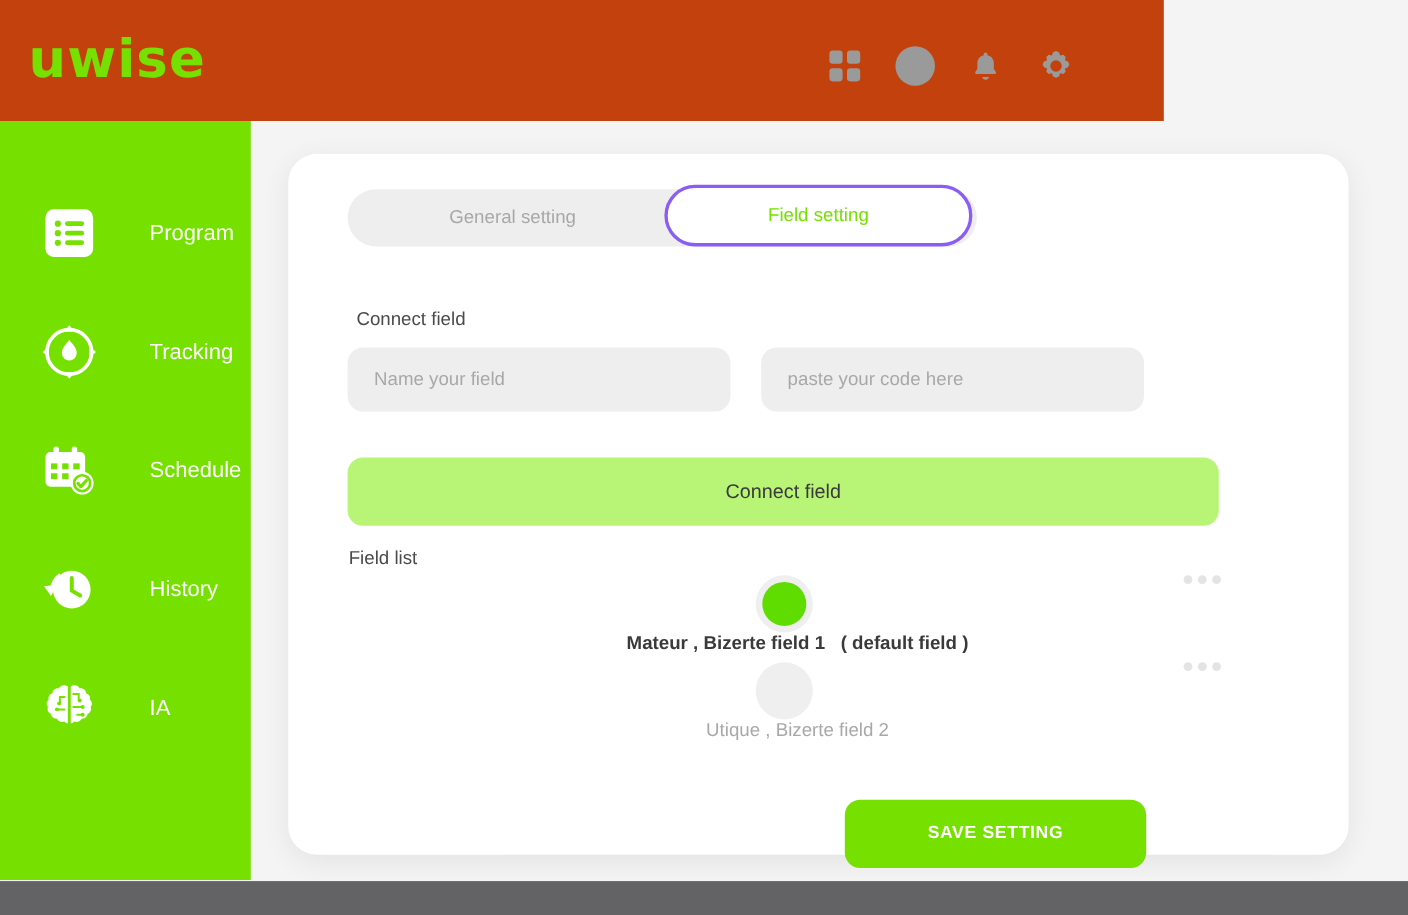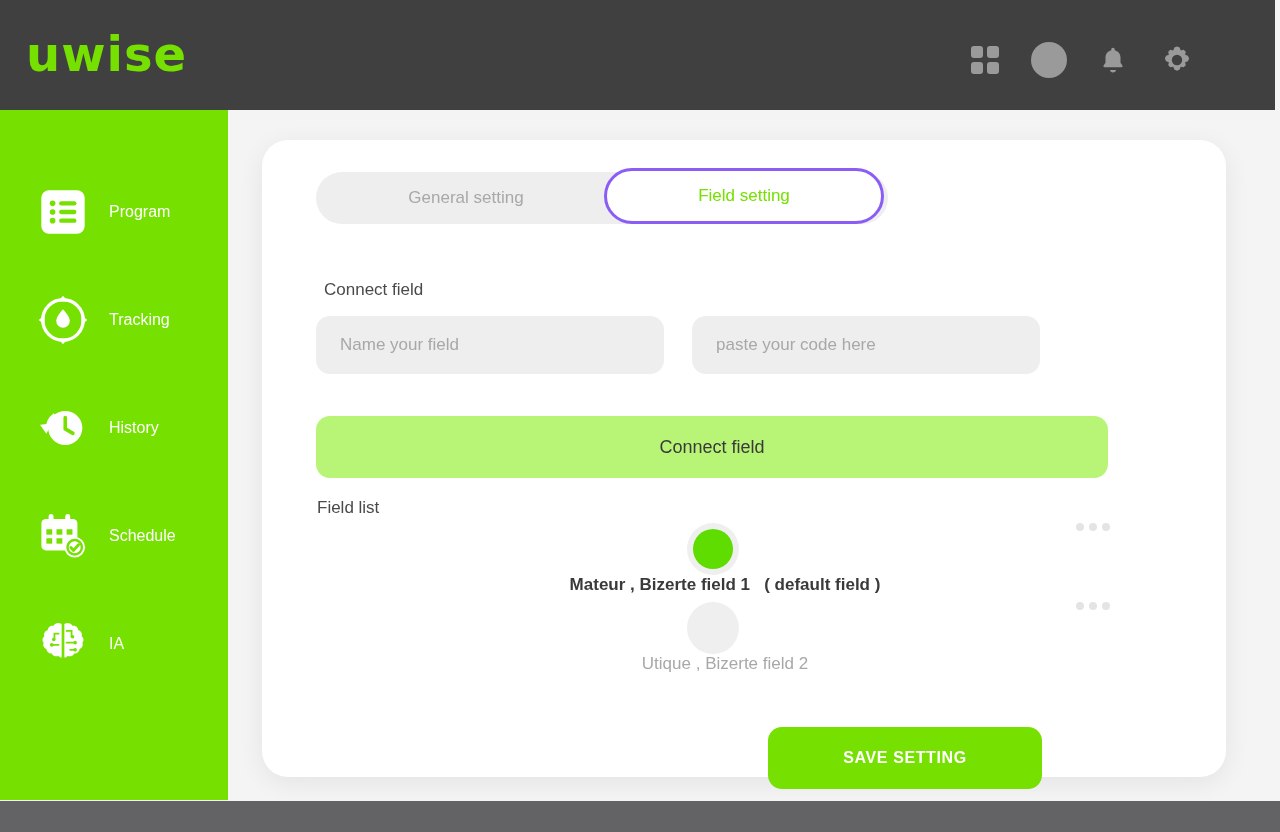--- a/index.html
+++ b/index.html
@@ -23,8 +23,8 @@
   .header {
     position: absolute;
     left: 0; top: 0;
-    width: 1275px; height: 110px;
-    background: #404040;
+    width: 1058px; height: 110px;
+    background: #c2410c;
   }
 
   .logo {

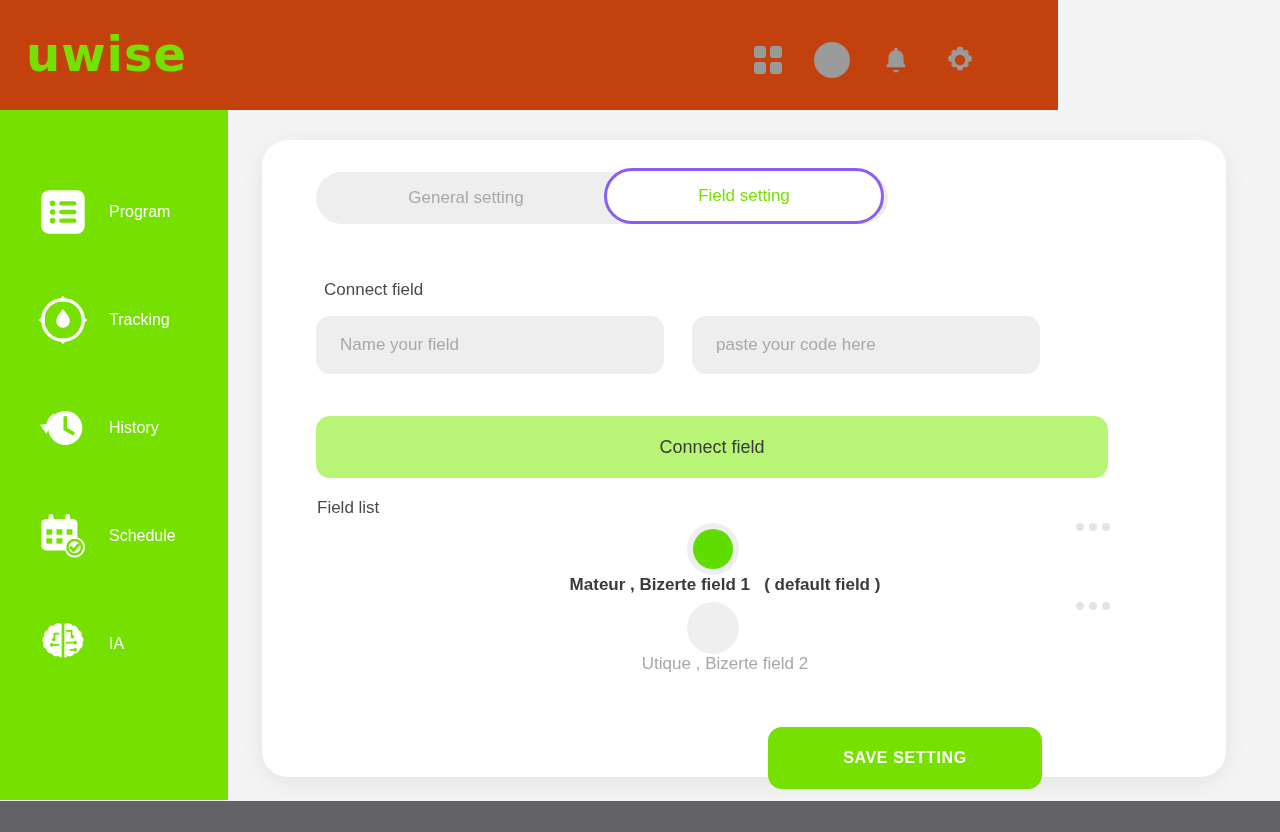--- a/index.html
+++ b/index.html
@@ -94,8 +94,8 @@
   }
   .nav-label {
     color: #ffffff;
-    font-size: 16px;
-    margin-left: 17px;
+    font-size: 20px;
+    margin-left: 44px;
     white-space: nowrap;
   }
 

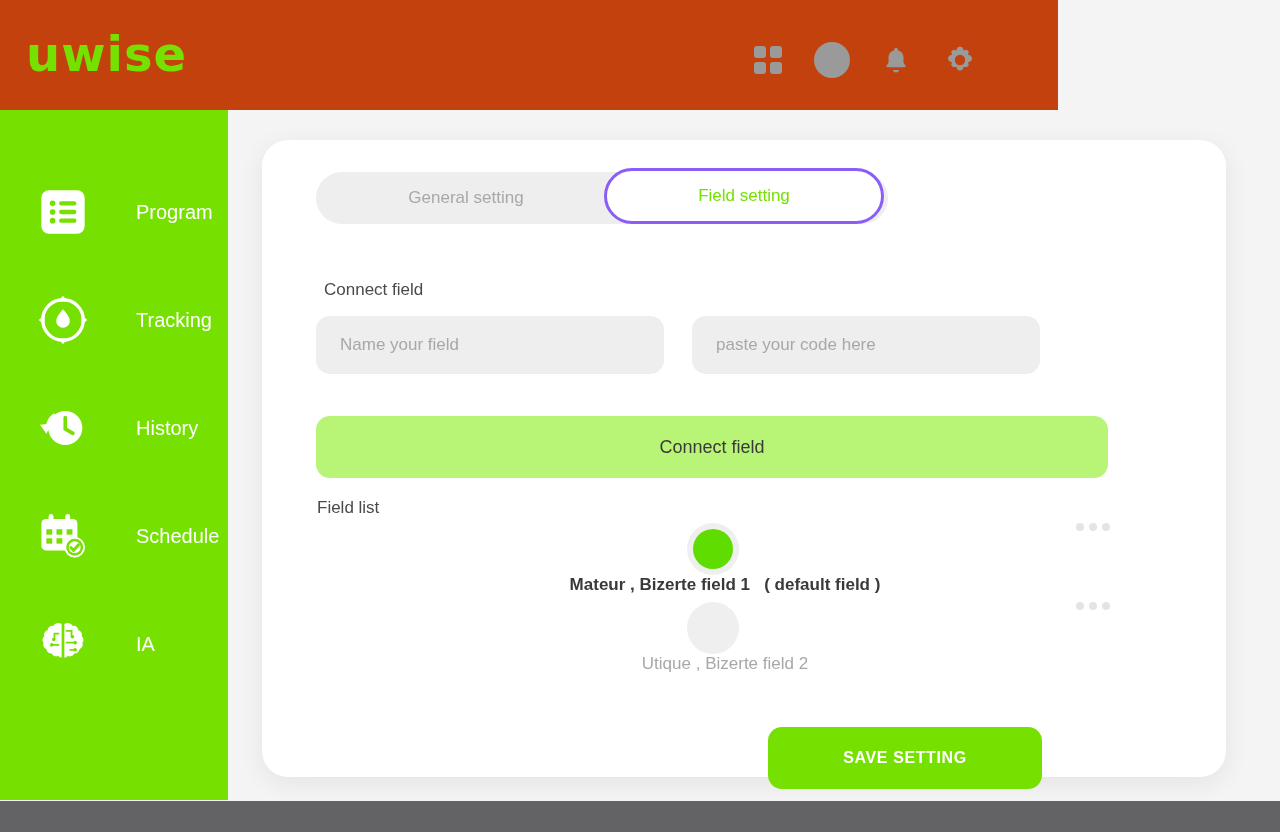--- a/index.html
+++ b/index.html
@@ -323,18 +323,6 @@
         </svg>
       </span>
       <span class="nav-label">Tracking</span>
-    </div>
-
-    <div class="nav-item">
-      <span class="nav-icon">
-        <svg width="54" height="54" viewBox="0 0 24 24">
-          <circle cx="13" cy="12" r="7.6" fill="#ffffff"></circle>
-          <path d="M13 7.3v5.1l3.4 2" fill="none" stroke="#76e000" stroke-width="1.6" stroke-linecap="round"></path>
-          <path d="M5.2 12.6a8 8 0 013.3-6.4" fill="none" stroke="#ffffff" stroke-width="2"></path>
-          <path d="M1.8 10.6l5.2-.6-2.4 4.6z" fill="#ffffff"></path>
-        </svg>
-      </span>
-      <span class="nav-label">History</span>
     </div>
 
     <div class="nav-item">
@@ -359,6 +347,18 @@
     <div class="nav-item">
       <span class="nav-icon">
         <svg width="54" height="54" viewBox="0 0 24 24">
+          <circle cx="13" cy="12" r="7.6" fill="#ffffff"></circle>
+          <path d="M13 7.3v5.1l3.4 2" fill="none" stroke="#76e000" stroke-width="1.6" stroke-linecap="round"></path>
+          <path d="M5.2 12.6a8 8 0 013.3-6.4" fill="none" stroke="#ffffff" stroke-width="2"></path>
+          <path d="M1.8 10.6l5.2-.6-2.4 4.6z" fill="#ffffff"></path>
+        </svg>
+      </span>
+      <span class="nav-label">History</span>
+    </div>
+
+    <div class="nav-item">
+      <span class="nav-icon">
+        <svg width="54" height="54" viewBox="0 0 24 24">
           <path d="M11.4 3.1c-1.2-.8-3-.5-3.6.8-1.4-.2-2.6.8-2.6 2-1.2.3-1.9 1.5-1.5 2.6-1 .7-1.1 2.1-.3 2.9-.5 1.1.1 2.4 1.2 2.8.1 1.2 1.2 2.1 2.4 2 .5 1.1 1.9 1.6 3 1.1.4.5 1 .8 1.4.7V3.1z" fill="#ffffff"></path>
           <path d="M12.6 3.1c1.2-.8 3-.5 3.6.8 1.4-.2 2.6.8 2.6 2 1.2.3 1.9 1.5 1.5 2.6 1 .7 1.1 2.1.3 2.9.5 1.1-.1 2.4-1.2 2.8-.1 1.2-1.2 2.1-2.4 2-.5 1.1-1.9 1.6-3 1.1-.4.5-1 .8-1.4.7V3.1z" fill="#ffffff"></path>
           <path d="M13.6 6.2h2.2v2.4M13.6 11.4h3.4M15.2 14.6h1.8" stroke="#76e000" stroke-width="0.8" fill="none" stroke-linecap="round"></path>

